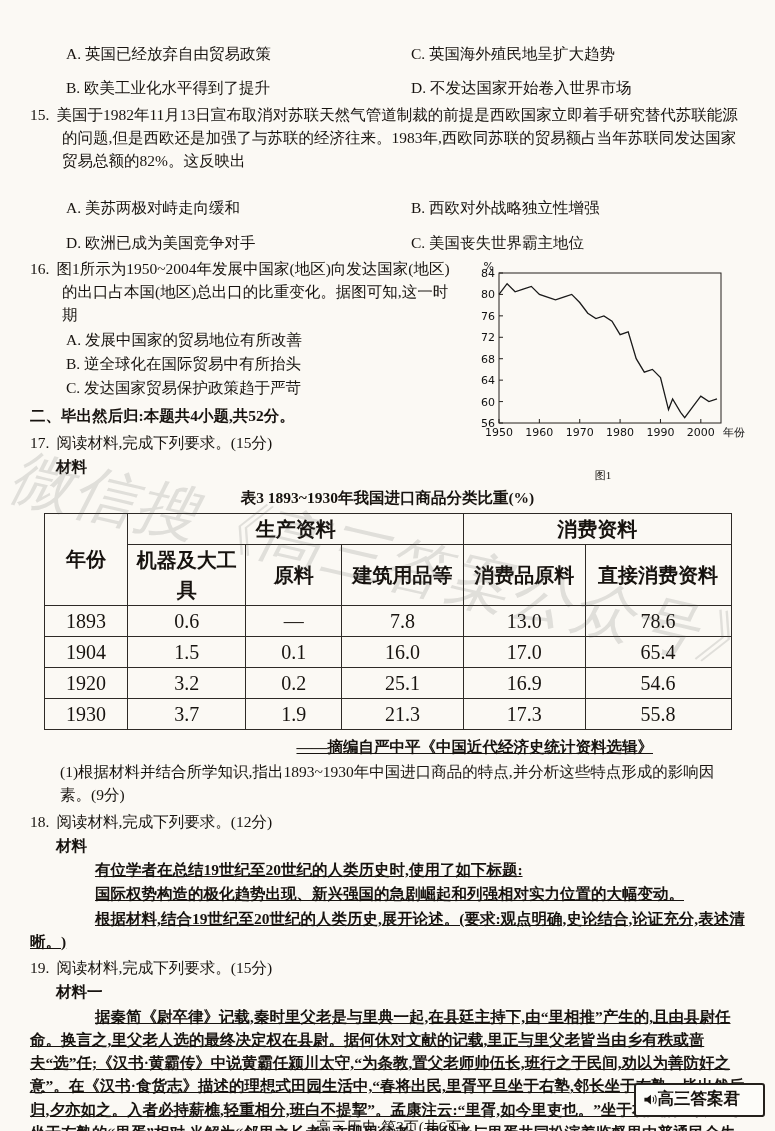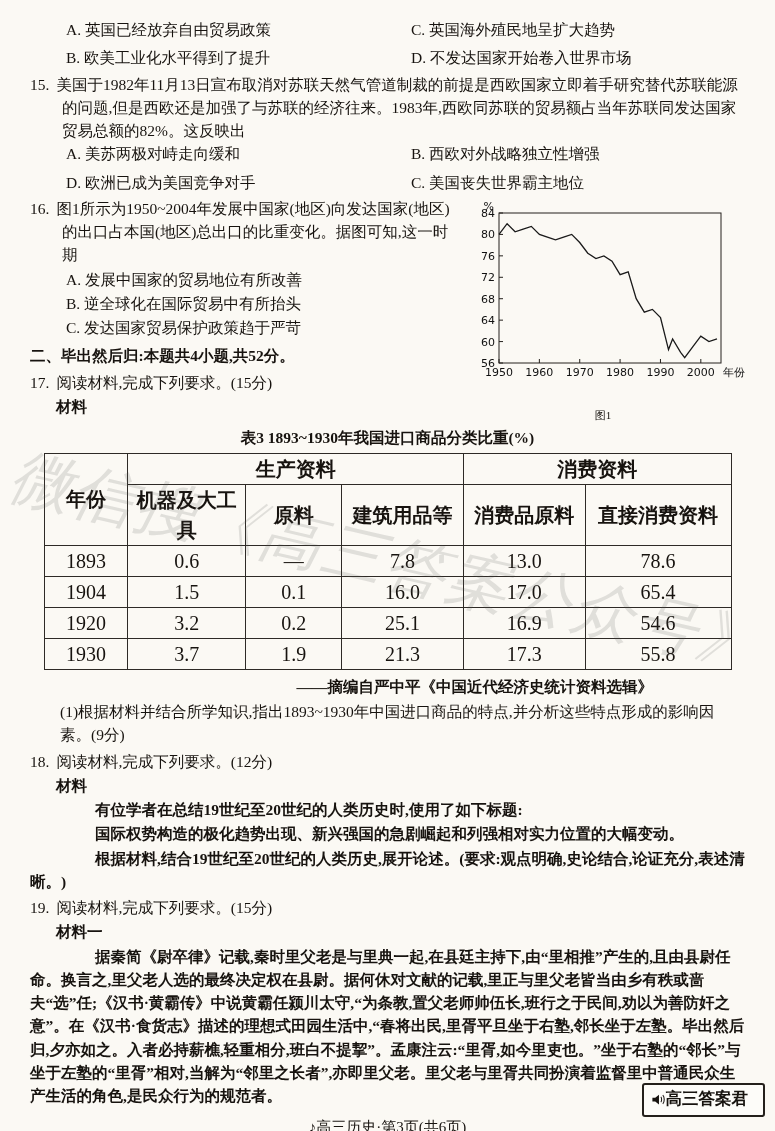--- a/index.html
+++ b/index.html
@@ -18,7 +18,7 @@
     color:rgba(90,90,90,0.16); transform:rotate(13deg); transform-origin:left top;
   }
   
-  .optgrid{ display:grid; grid-template-columns:345px 1fr; padding-left:36px; row-gap:5px; }
+  .optgrid{ display:grid; grid-template-columns:345px 1fr; padding-left:36px; row-gap:11px;margin-top:24px; }
   
   .qitem{ padding-left:32px; text-indent:-32px; margin-top:3px; }
   .qnum{ margin-right:7px; }

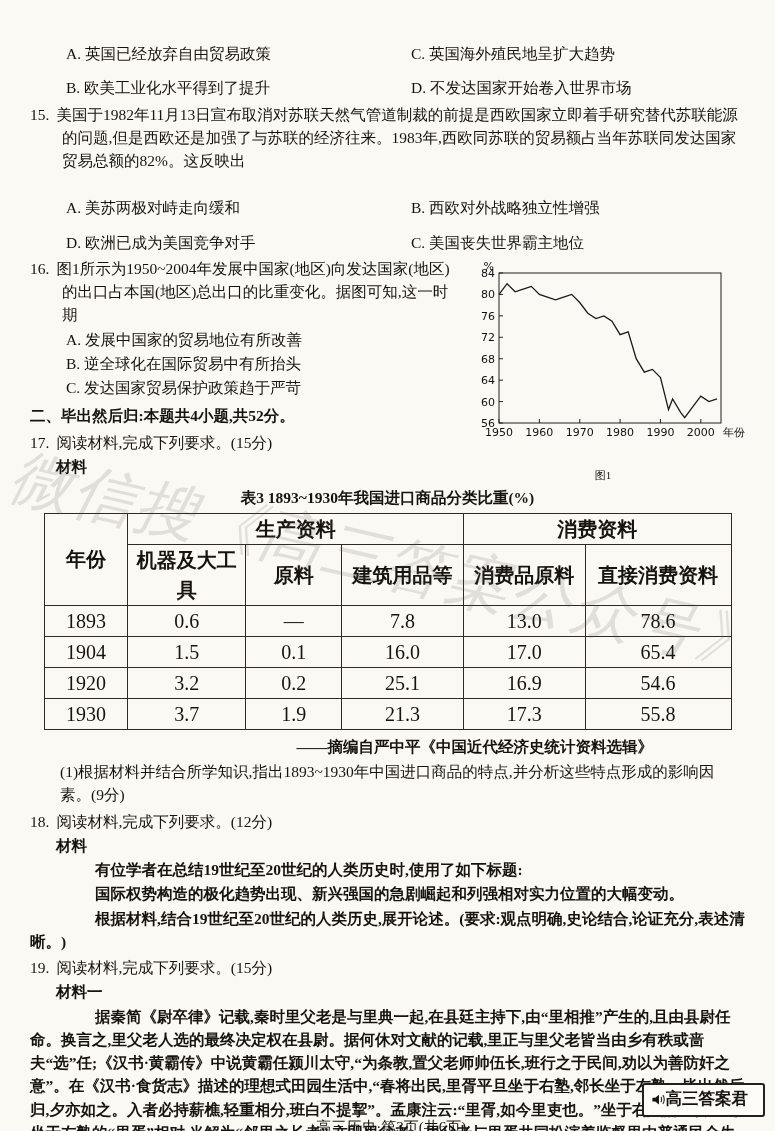--- a/index.html
+++ b/index.html
@@ -30,7 +30,7 @@
   .optcol div{ margin-top:1px; }
   .sechead{ font-weight:bold; margin-top:5px; }
   .matlabel{ font-weight:bold; padding-left:26px; margin-top:1px; }
-  .kaiti{ font-weight:600; }
+  .kaiti{ font-weight:600;text-decoration:underline; }
   
   .tablewrap{ clear:both; margin-top:2px; }
   .tabletitle{ text-align:center; font-weight:bold; margin:4px 0 4px; }

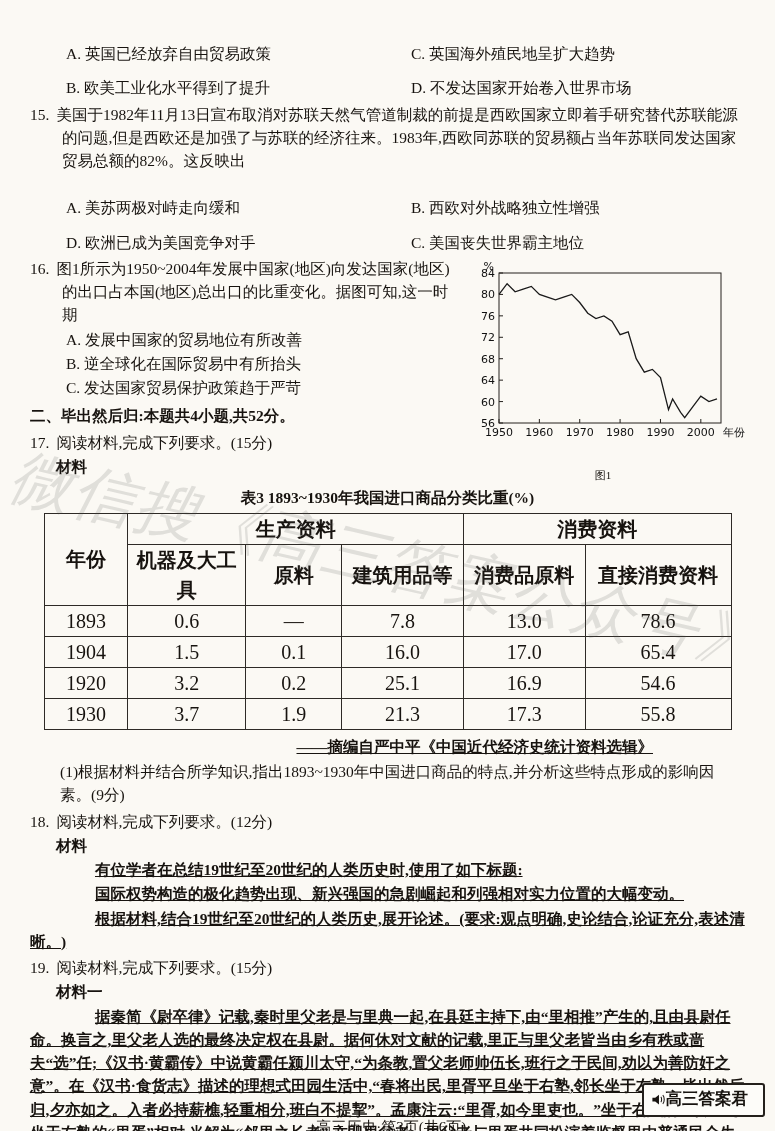--- a/index.html
+++ b/index.html
@@ -47,7 +47,7 @@
   .badge{
     position:absolute; right:10px; bottom:14px;
     border:2px solid #24201c; border-radius:3px; background:#fdfcf9;
-    padding:2px 15px 3px 7px; font-weight:bold; font-size:16.5px;
+    padding:2px 23px 3px 7px; font-weight:bold; font-size:16.5px;
     display:flex; align-items:center; 
   }
 </style>

